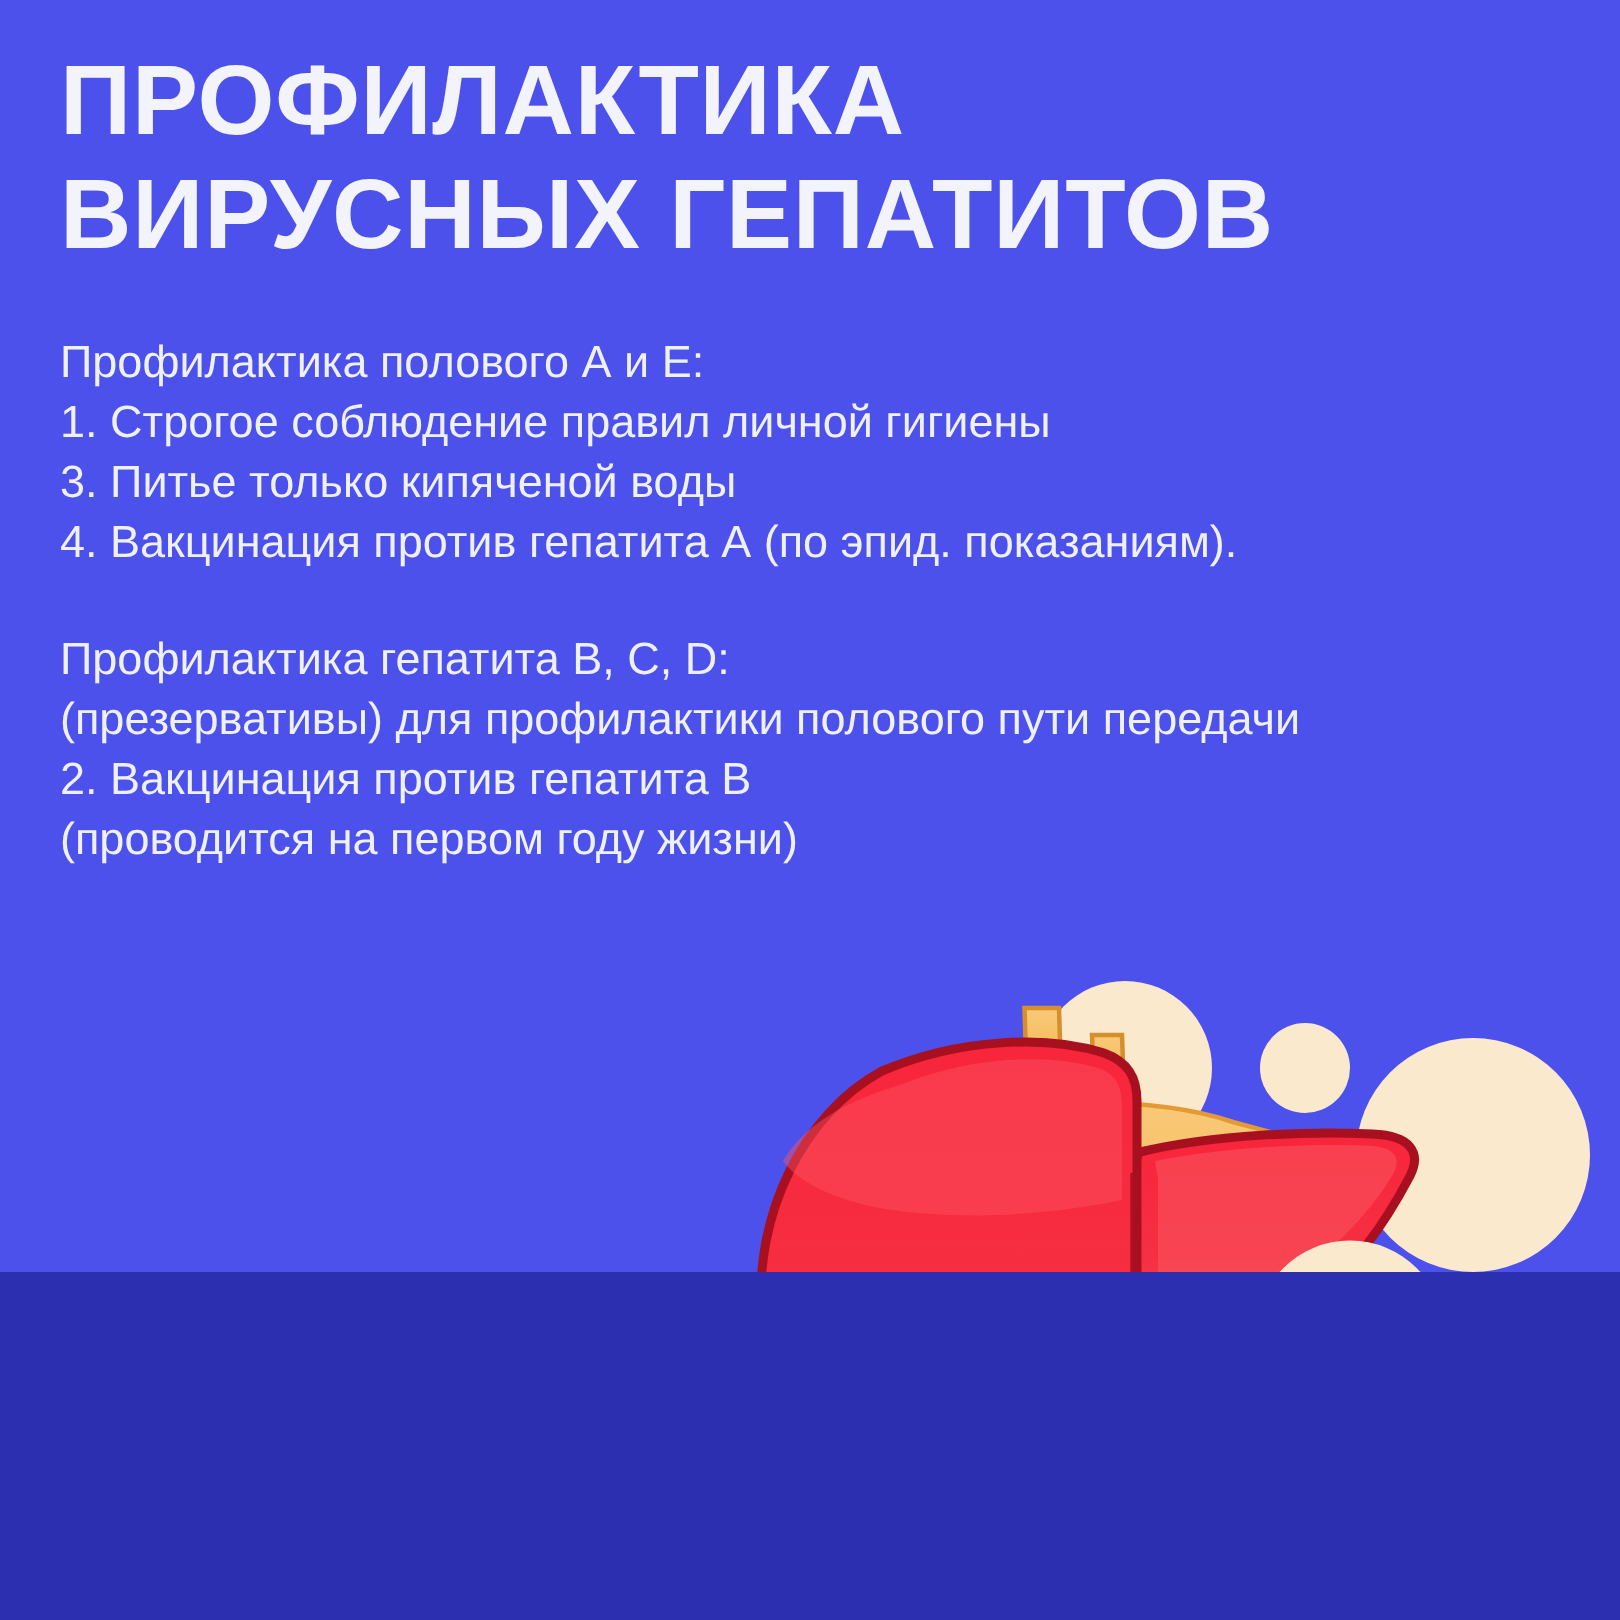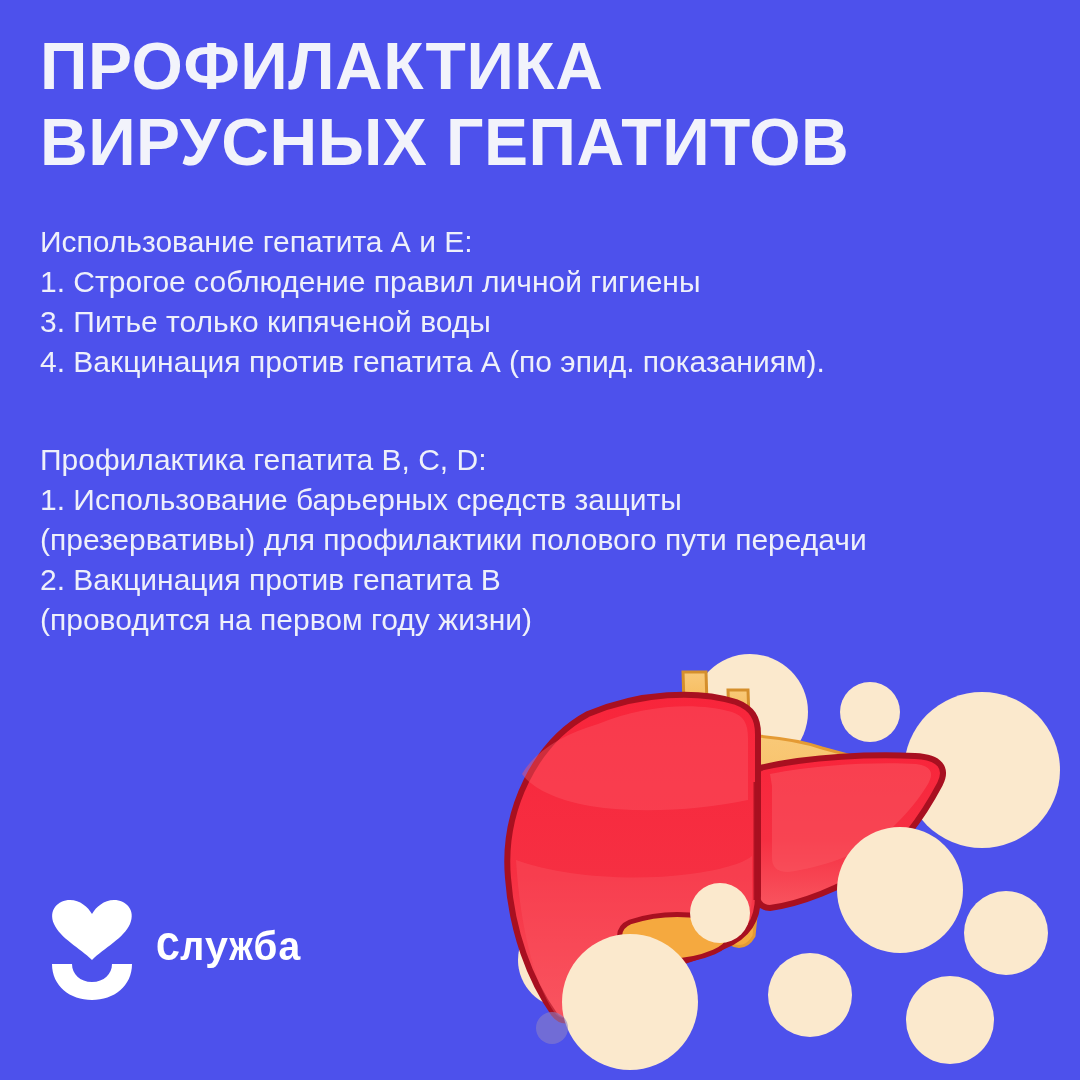--- a/index.html
+++ b/index.html
@@ -11,7 +11,7 @@
   #poster {
     position: relative;
     width: 1080px;
-    height: 1080px;
+    height: 848px;
     background: #4d51ec;
     overflow: hidden;
     font-family: "Liberation Sans", "DejaVu Sans", sans-serif;

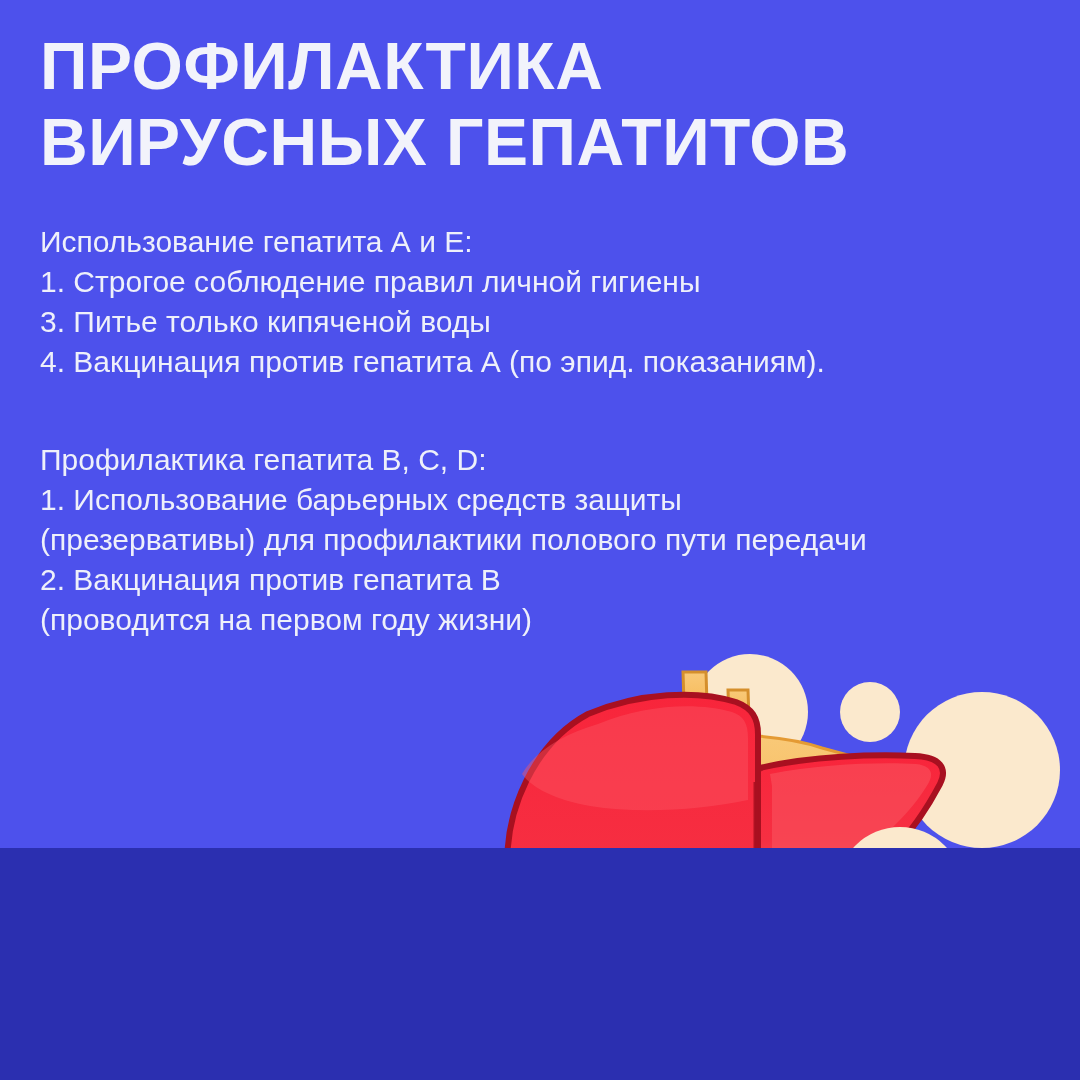--- a/index.html
+++ b/index.html
@@ -110,7 +110,7 @@
   <div class="body-block">
 
     <div class="para">
-      <div class="line">Использование гепатита А и Е:</div>
+      <div class="line">Профилактика полового А и Е:</div>
       <div class="line">1. Строгое соблюдение правил личной гигиены</div>
       <div class="line">3. Питье только кипяченой воды</div>
       <div class="line">4. Вакцинация против гепатита А (по эпид. показаниям).</div>

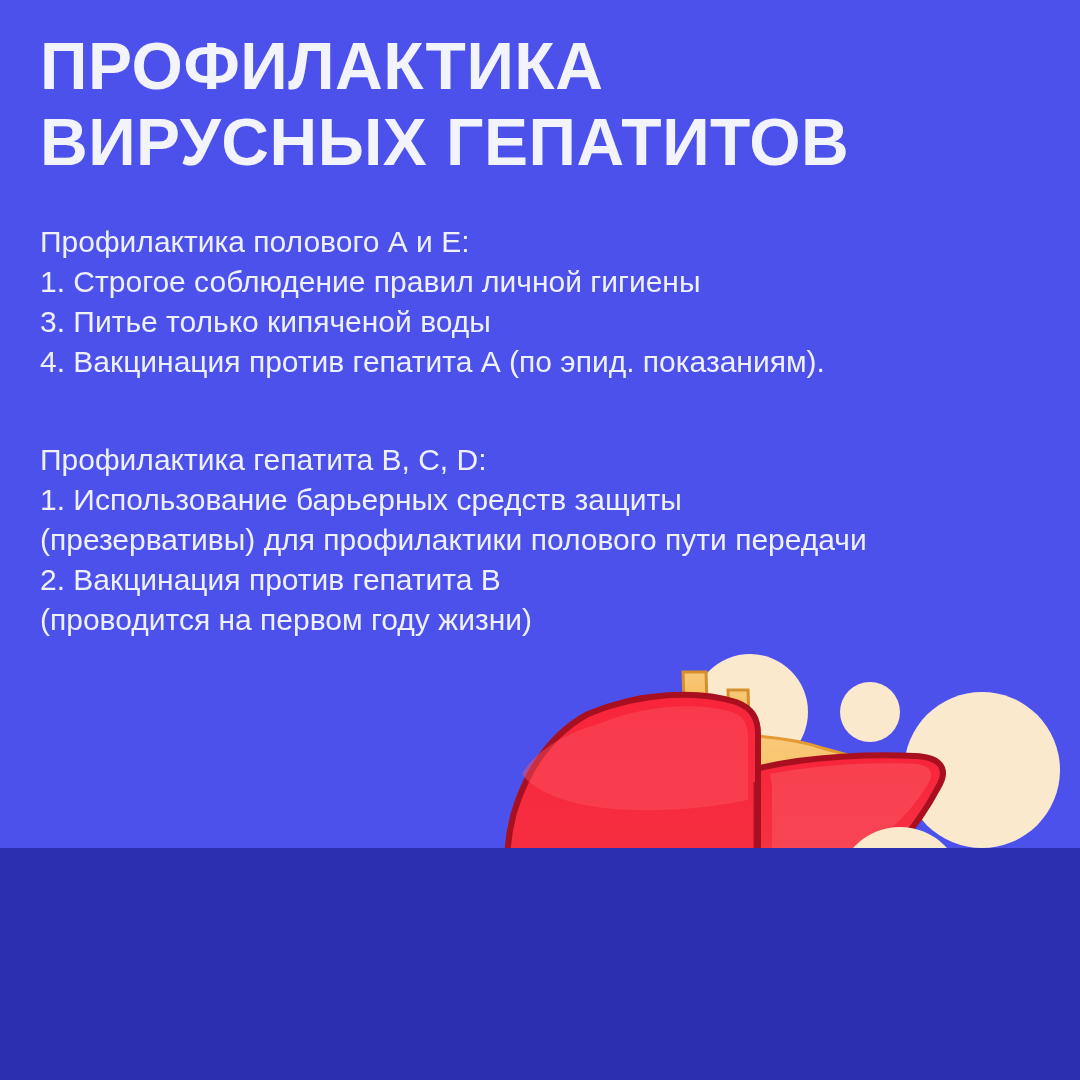--- a/index.html
+++ b/index.html
@@ -46,7 +46,7 @@
     margin: 0 0 0 0;
   }
   .para + .para {
-    margin-top: 58px;
+    margin-top: 38px;
   }
   .line {
     font-size: 30px;

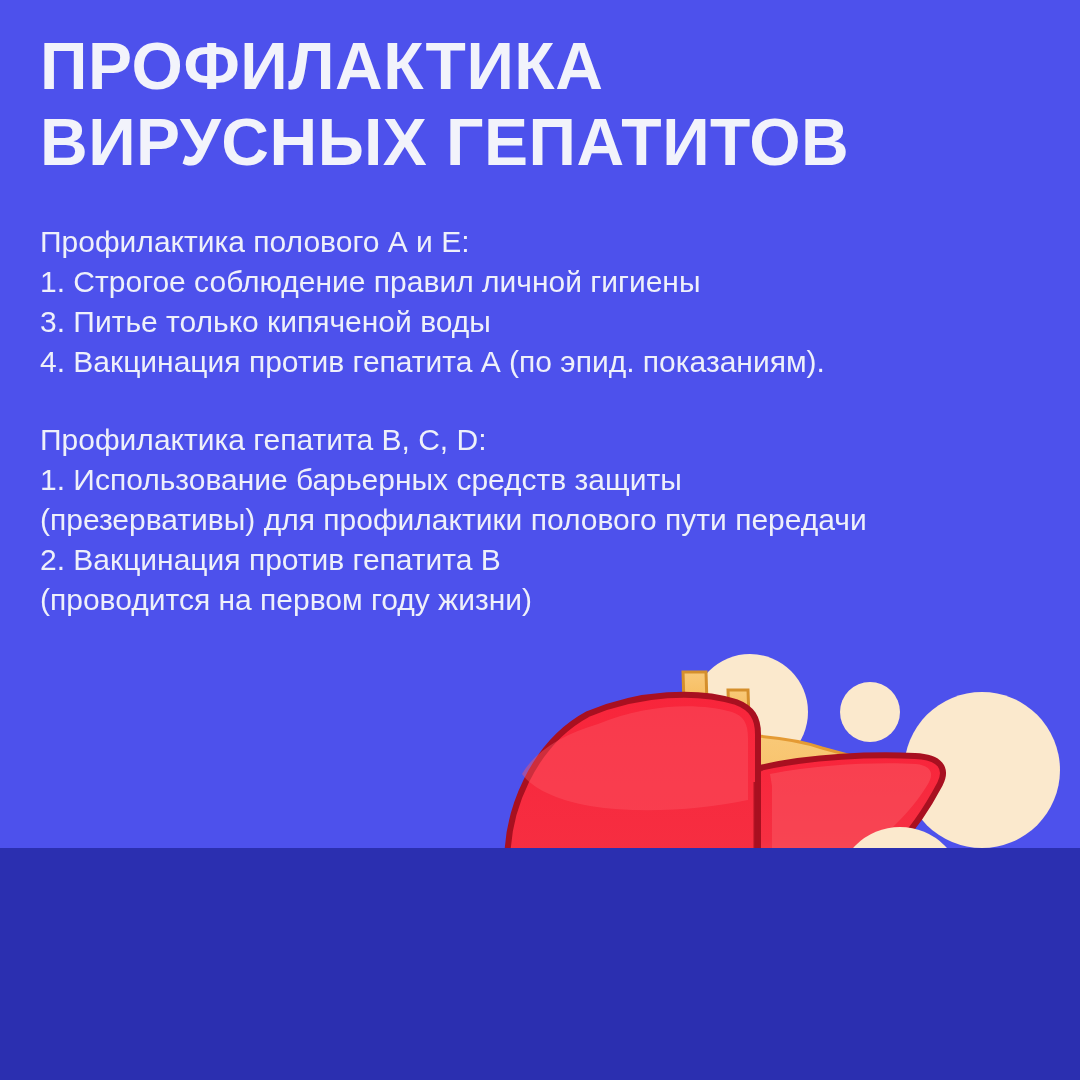--- a/index.html
+++ b/index.html
@@ -118,7 +118,6 @@
 
     <div class="para">
       <div class="line">Профилактика гепатита В, С, D:</div>
-      <div class="line">1. Использование барьерных средств защиты</div>
       <div class="line">(презервативы) для профилактики полового пути передачи</div>
       <div class="line">2. Вакцинация против гепатита В</div>
       <div class="line">(проводится на первом году жизни)</div>

